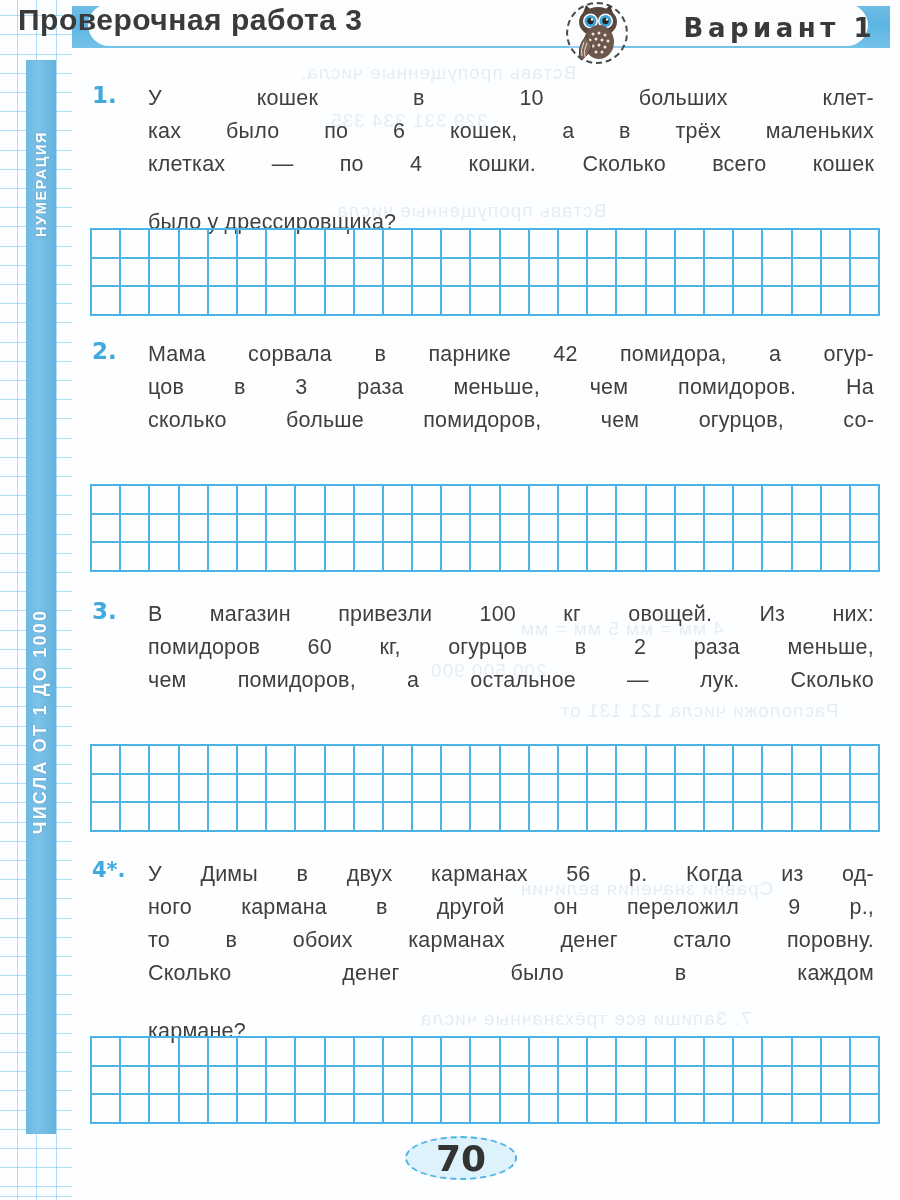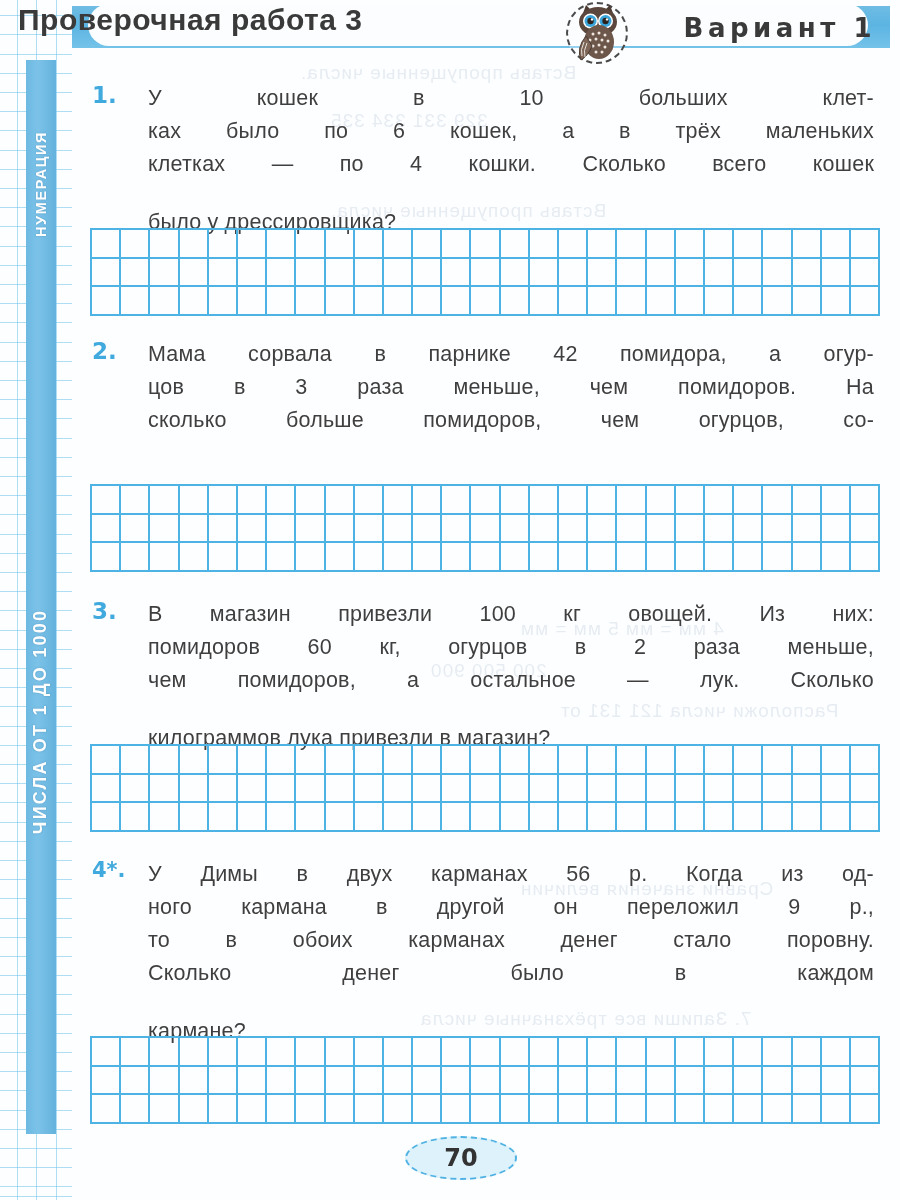--- a/index.html
+++ b/index.html
@@ -584,7 +584,6 @@
       <span>лук.</span>
       <span>Сколько</span>
     </div>
-    <div class="ln last">килограммов лука привезли в магазин?</div>
   </div>
 </div>
 <div class="answer-grid" style="left:90px; top:744px;">

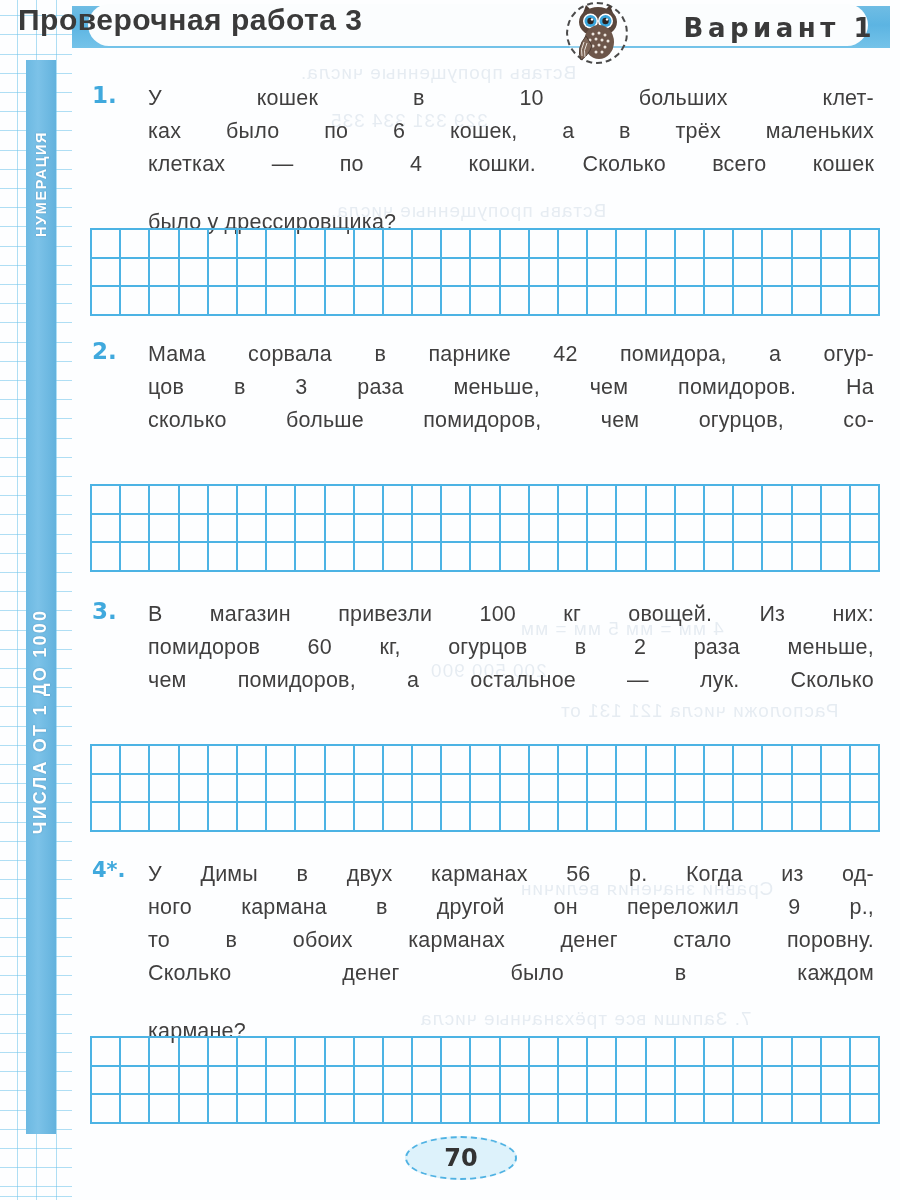--- a/index.html
+++ b/index.html
@@ -226,7 +226,7 @@
   }
   .page-num {
     position: relative;
-    font-size: 24px;
+    font-size: 36px;
     font-weight: bold;
     color: #333333;
     font-family: "DejaVu Sans", sans-serif;

